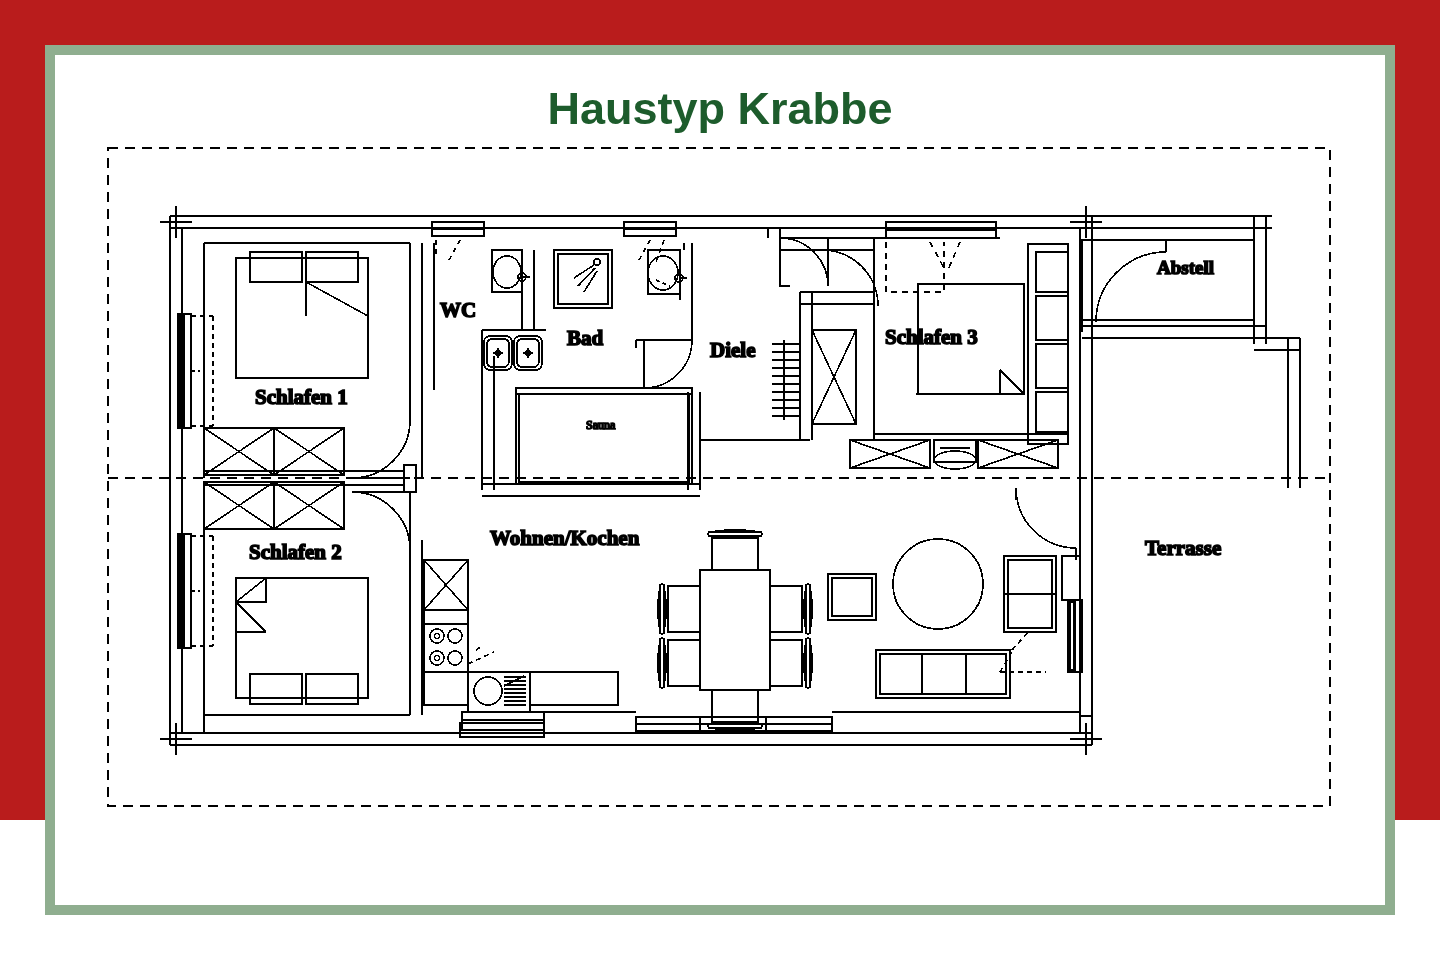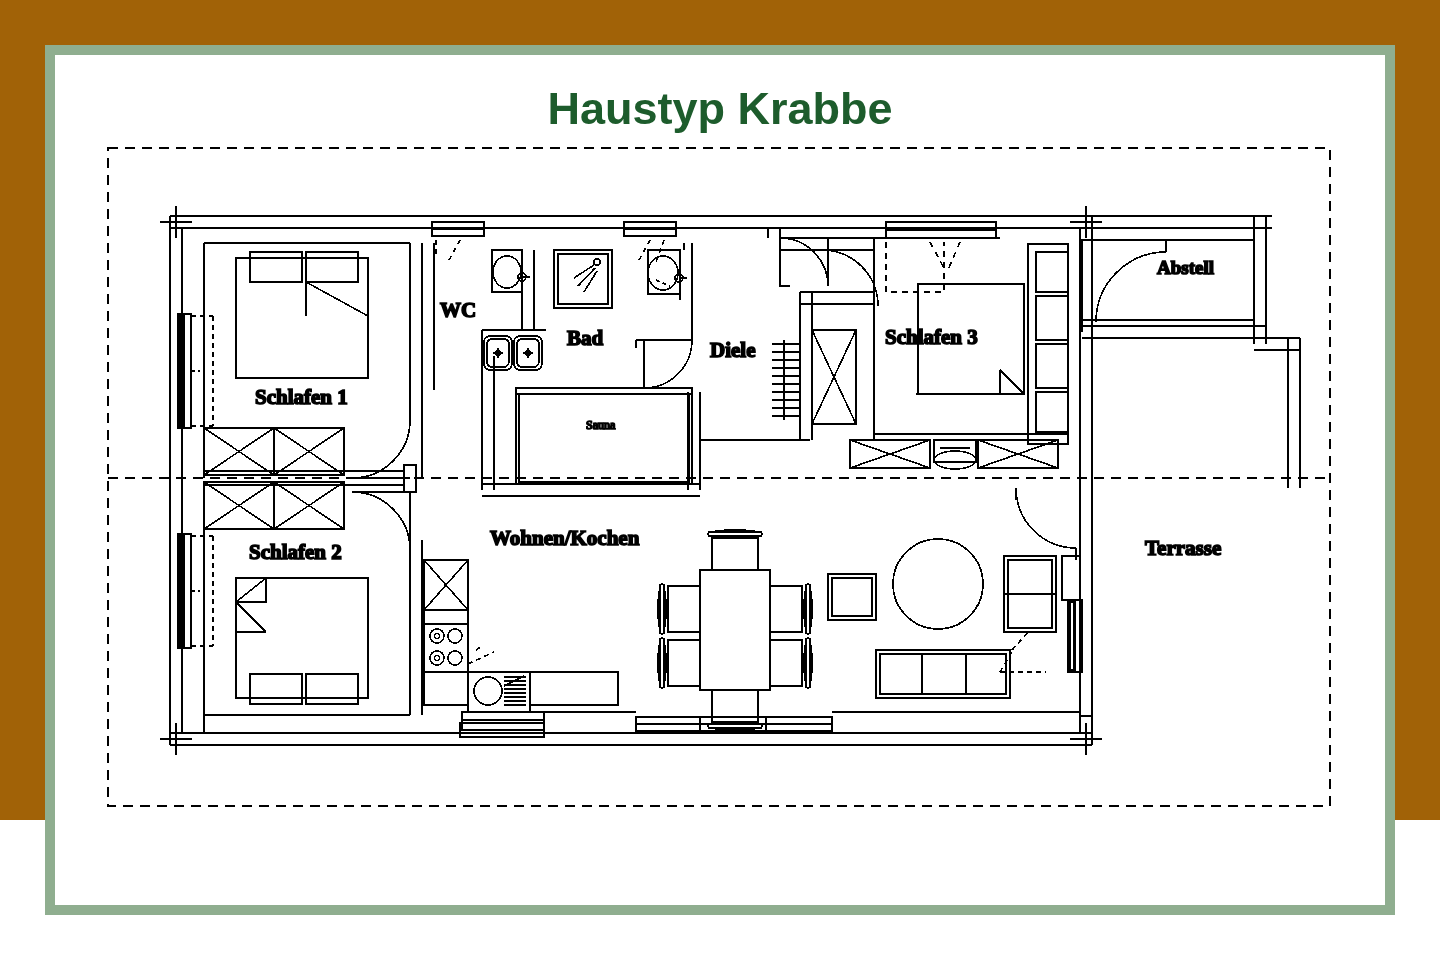--- a/index.html
+++ b/index.html
@@ -4,7 +4,7 @@
 <style>
   html,body{margin:0;padding:0;background:#ffffff;}
   body{width:1440px;height:960px;font-family:"Liberation Serif",serif;}
-  #page{position:relative;width:1440px;height:820px;background:#a16207;box-sizing:border-box;}
+  #page{position:relative;width:1440px;height:820px;background:#b91c1c;box-sizing:border-box;}
   #frame{position:absolute;left:45px;top:45px;width:1350px;height:870px;
          border:10px solid #8fae8f;background:#ffffff;box-sizing:border-box;}
   #title{position:absolute;left:0;top:28px;width:100%;text-align:center;

